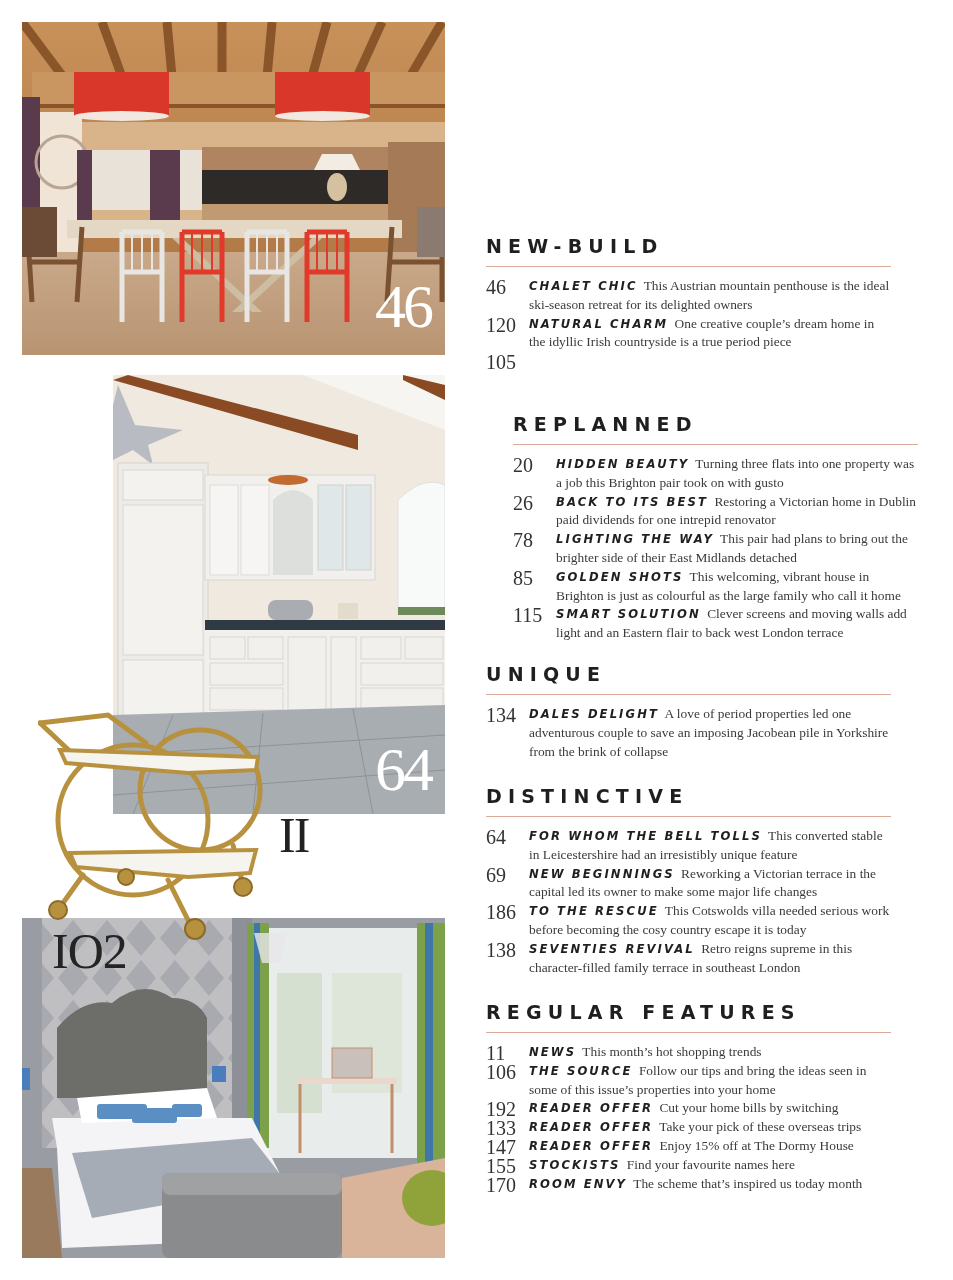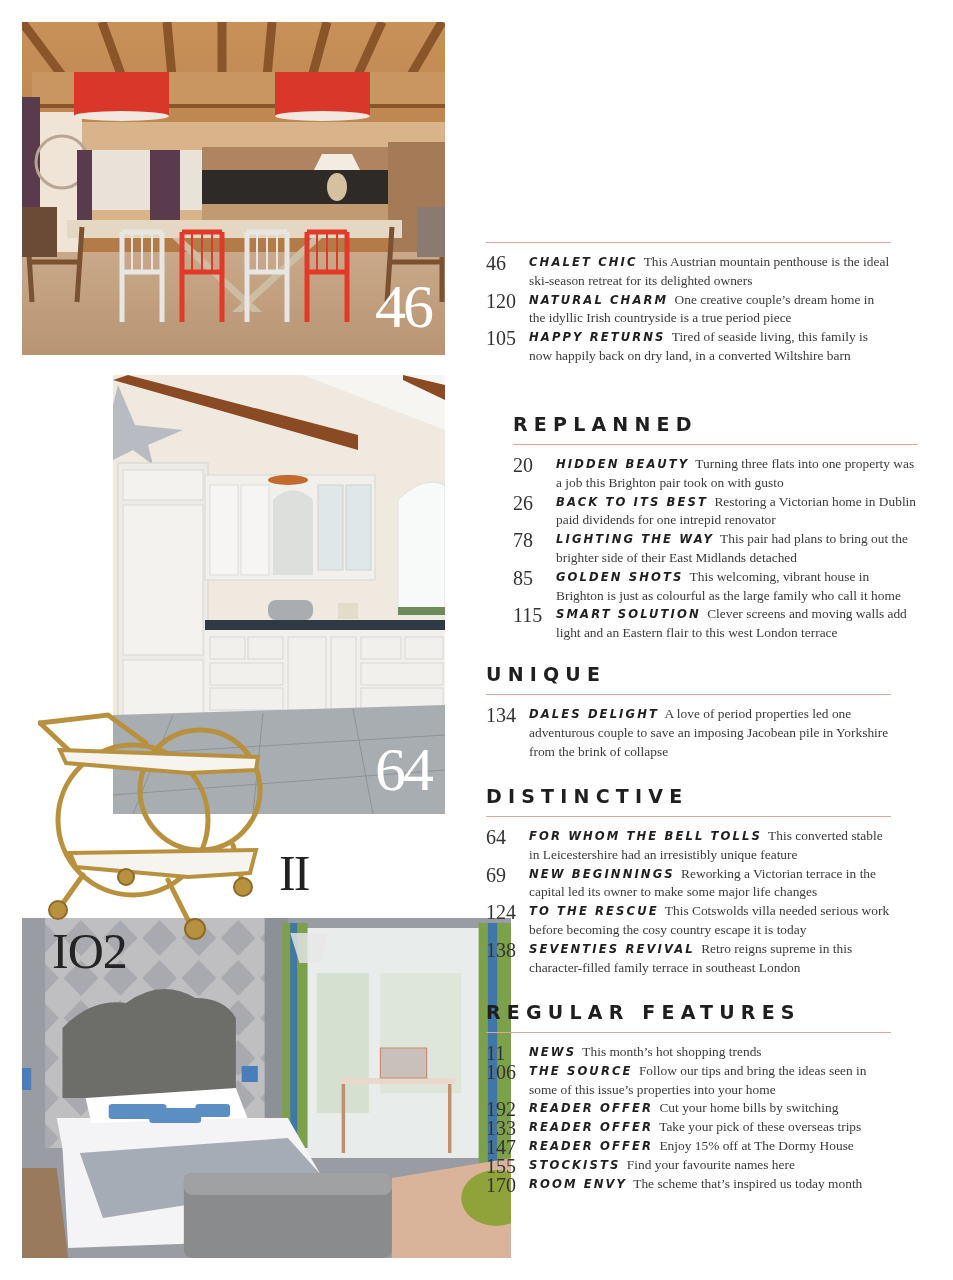--- a/index.html
+++ b/index.html
@@ -243,6 +243,7 @@
 </div>
 
 <div class="section" style="top:234px;">
+  <div class="section-title">NEW-BUILD</div>
   <div class="section-rule"></div>
   <div class="entry">
     <span class="entry-page">46</span>

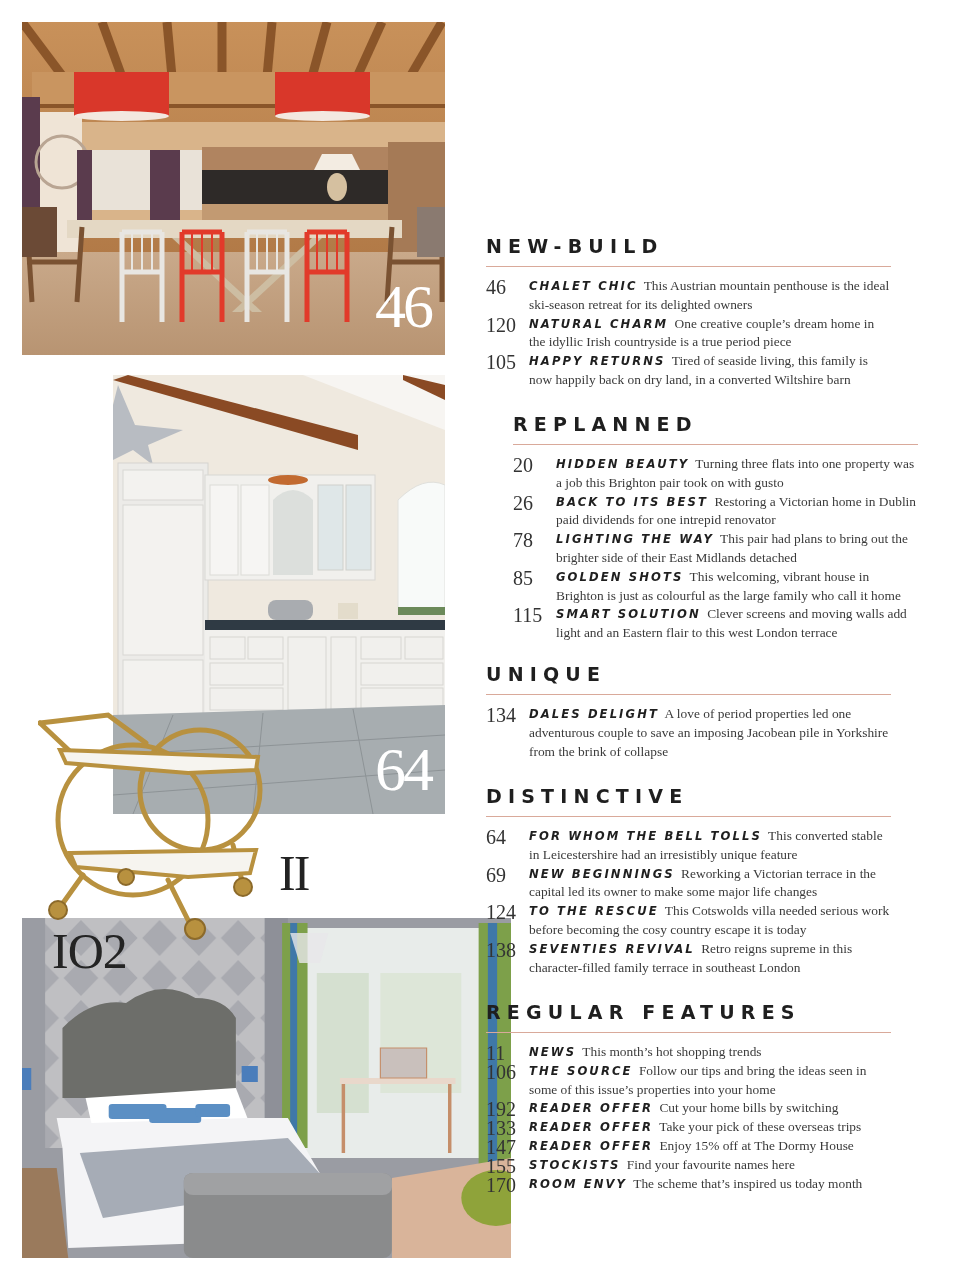--- a/index.html
+++ b/index.html
@@ -255,7 +255,6 @@
   </div>
   <div class="entry">
     <span class="entry-page">105</span>
-    <span class="entry-body"><span class="entry-title">HAPPY RETURNS</span> <span>Tired of seaside living, this family is now happily back on dry land, in a converted Wiltshire barn</span></span>
   </div>
 </div>
 

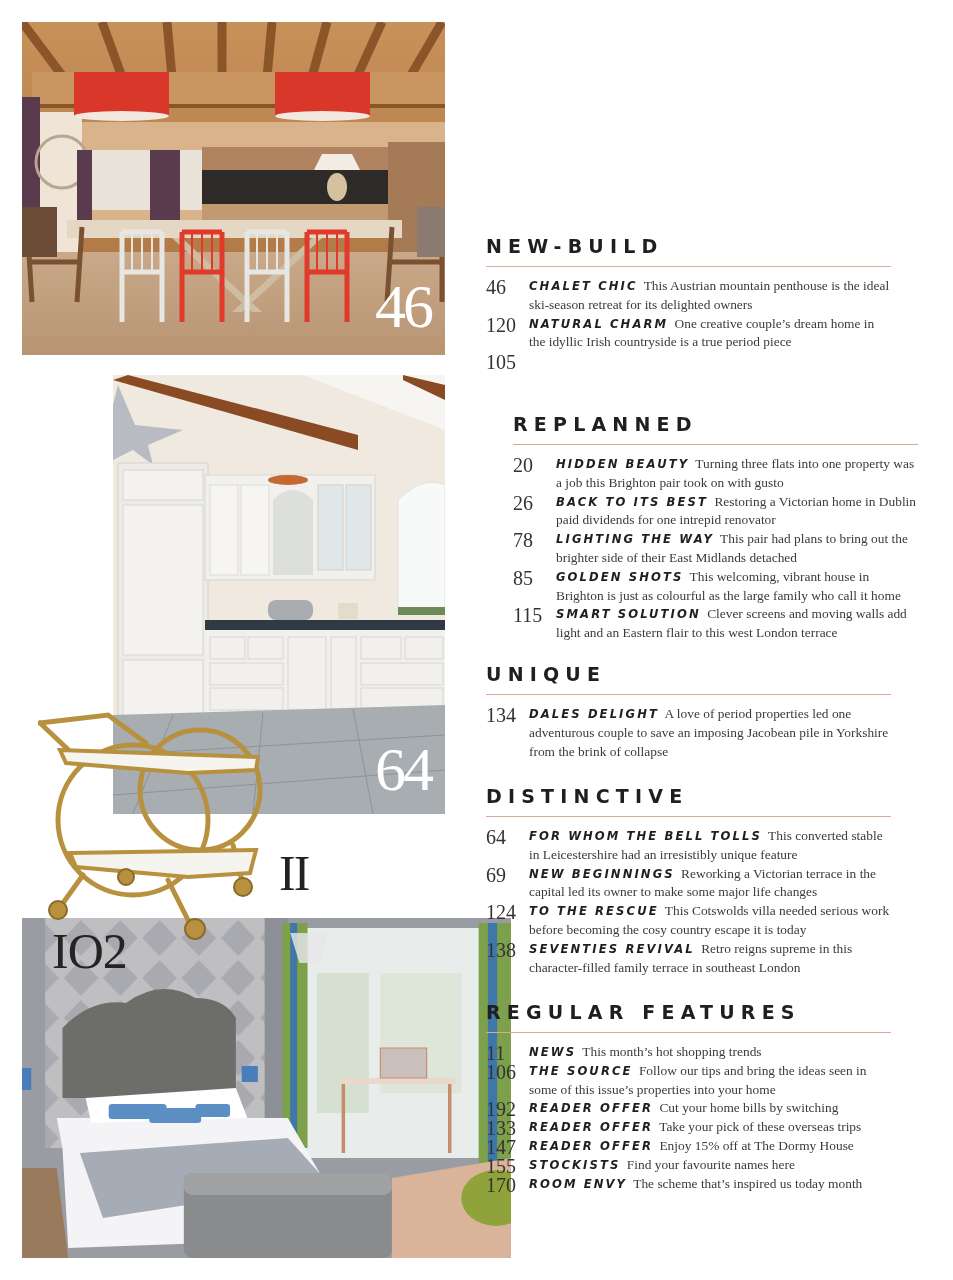--- a/index.html
+++ b/index.html
@@ -279,7 +279,7 @@
   </div>
   <div class="entry">
     <span class="entry-page">115</span>
-    <span class="entry-body"><span class="entry-title">SMART SOLUTION</span> <span>Clever screens and moving walls add light and an Eastern flair to this west London terrace</span></span>
+    <span class="entry-body"><span class="entry-title">SMART SOLUTION</span> <span>Clever screens and moving walls add light and an Eastern flair to back west London terrace</span></span>
   </div>
 </div>
 

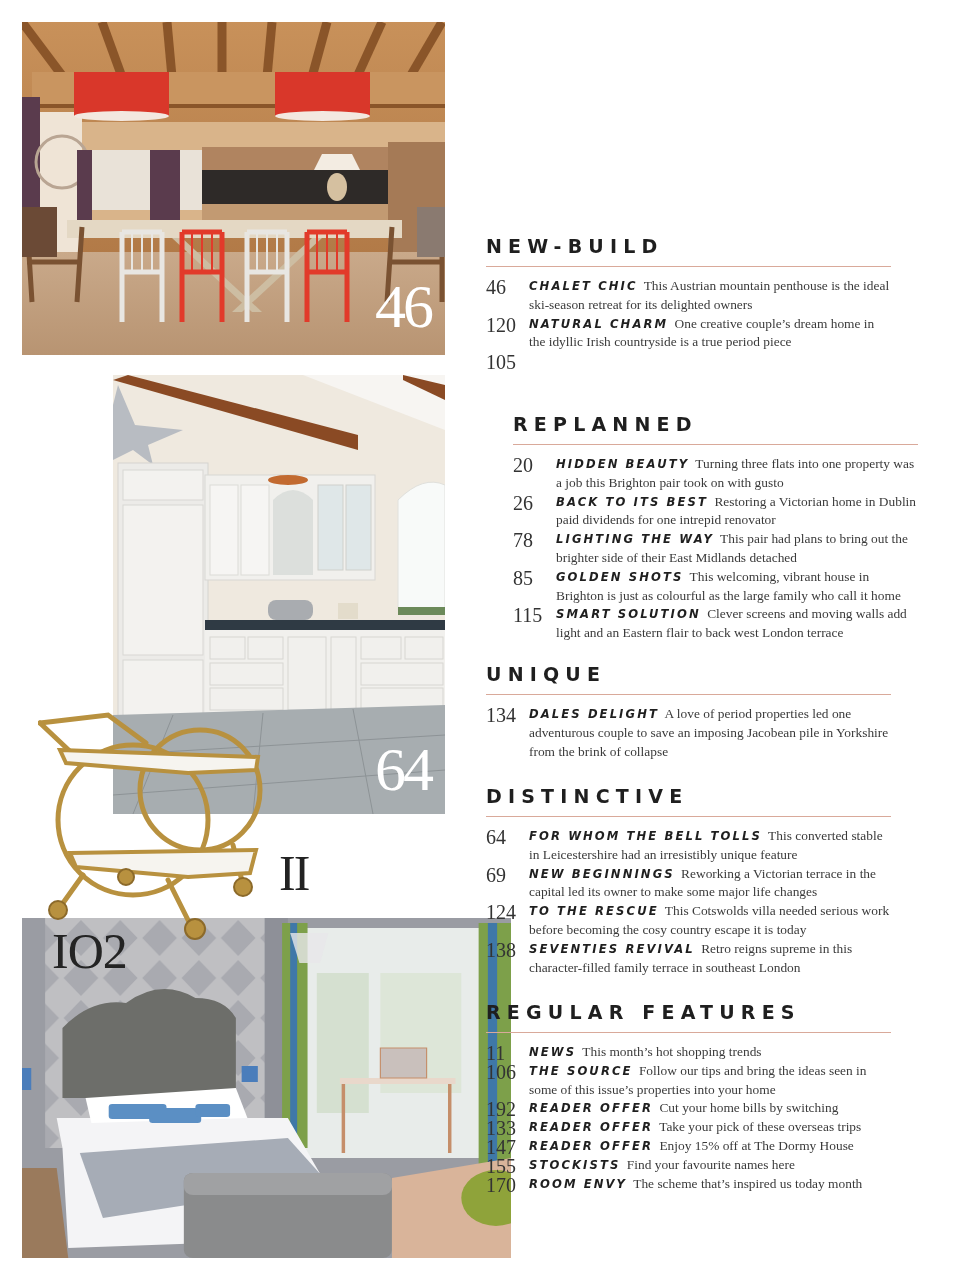--- a/index.html
+++ b/index.html
@@ -16,7 +16,7 @@
 
   #trolley { position: absolute; left: 38px; top: 705px; width: 230px; height: 235px; z-index: 5; }
   #trolley svg { width: 100%; height: 100%; display: block; }
-  #trolley-label { position: absolute; left: 279px; top: 848px; font-size: 50px; color: #222; font-family: "Liberation Serif", serif; letter-spacing: -2px; line-height: 1; }
+  #trolley-label { position: absolute; left: 279px; top: 810px; font-size: 50px; color: #222; font-family: "Liberation Serif", serif; letter-spacing: -2px; line-height: 1; }
   .section { position: absolute; left: 486px; width: 405px; }
   .section-title {
     font-family: "DejaVu Sans", "Liberation Sans", sans-serif;

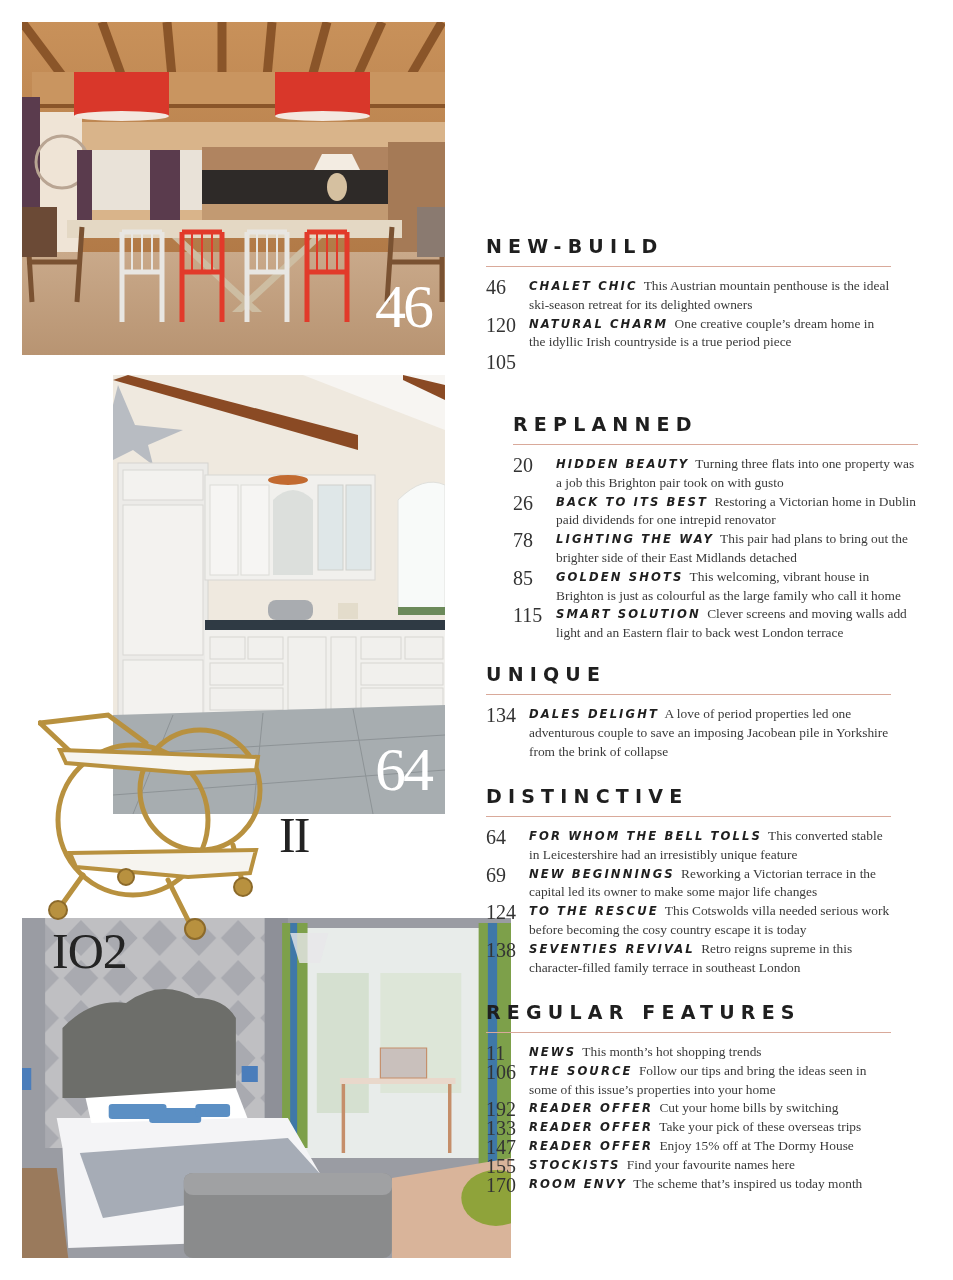--- a/index.html
+++ b/index.html
@@ -304,7 +304,7 @@
     <span class="entry-body"><span class="entry-title">NEW BEGINNINGS</span> <span>Reworking a Victorian terrace in the capital led its owner to make some major life changes</span></span>
   </div>
   <div class="entry">
-    <span class="entry-page">124</span>
+    <span class="entry-page">186</span>
     <span class="entry-body"><span class="entry-title">TO THE RESCUE</span> <span>This Cotswolds villa needed serious work before becoming the cosy country escape it is today</span></span>
   </div>
   <div class="entry">

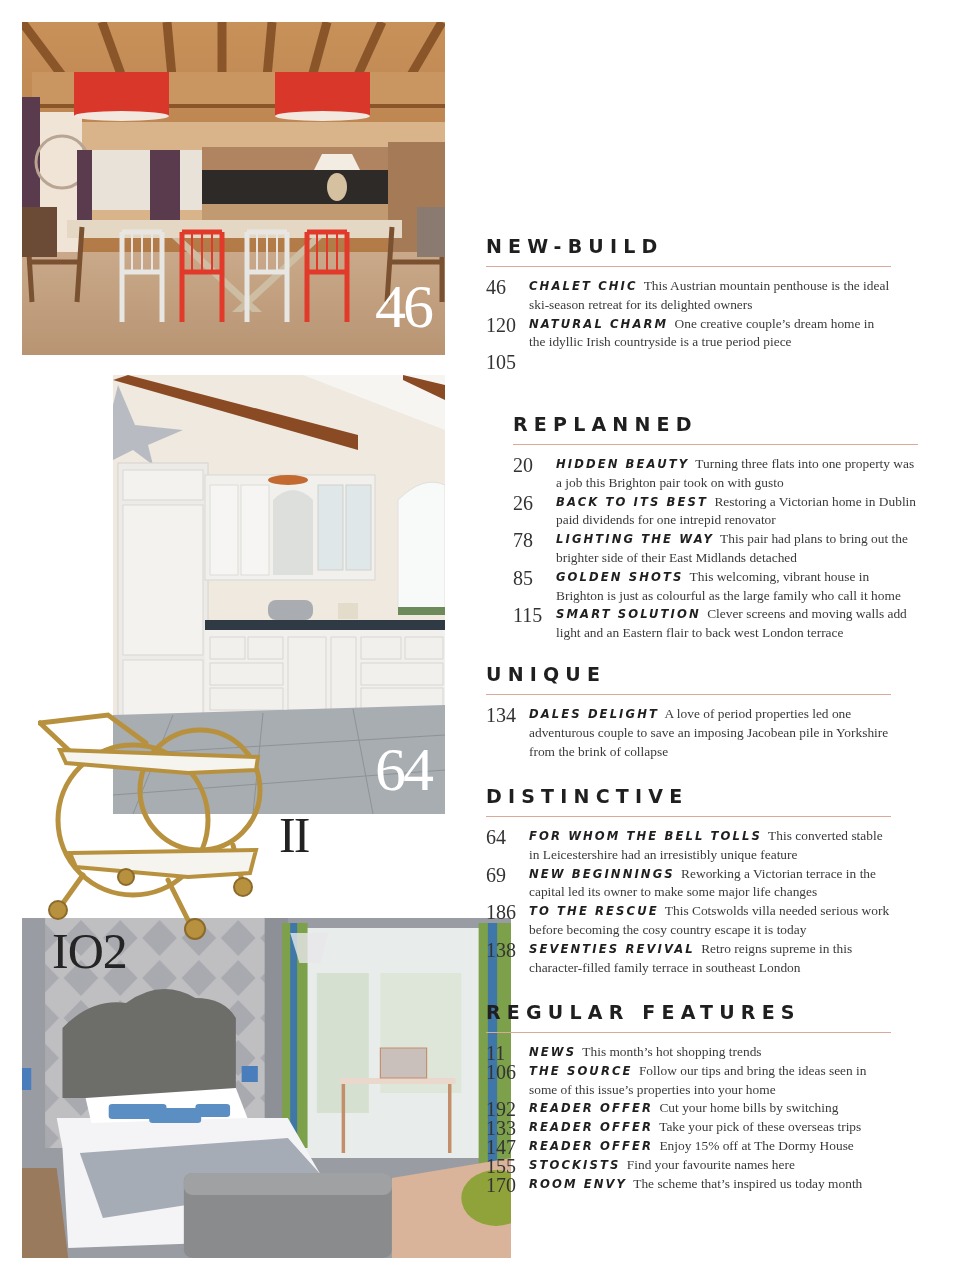--- a/index.html
+++ b/index.html
@@ -12,7 +12,7 @@
 
   #photo-chalet { left: 22px; top: 22px; width: 423px; height: 333px; }
   #photo-kitchen { left: 113px; top: 375px; width: 332px; height: 439px; }
-  #photo-bedroom { left: 22px; top: 918px; width: 489px; height: 340px; }
+  #photo-bedroom { left: 22px; top: 918px; width: 423px; height: 340px; }
 
   #trolley { position: absolute; left: 38px; top: 705px; width: 230px; height: 235px; z-index: 5; }
   #trolley svg { width: 100%; height: 100%; display: block; }

